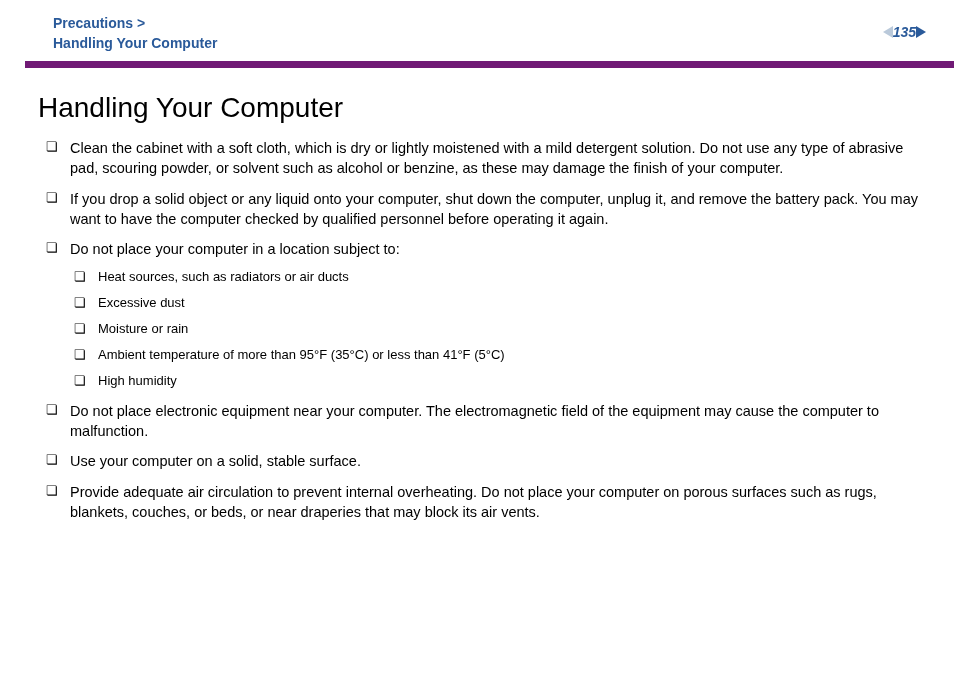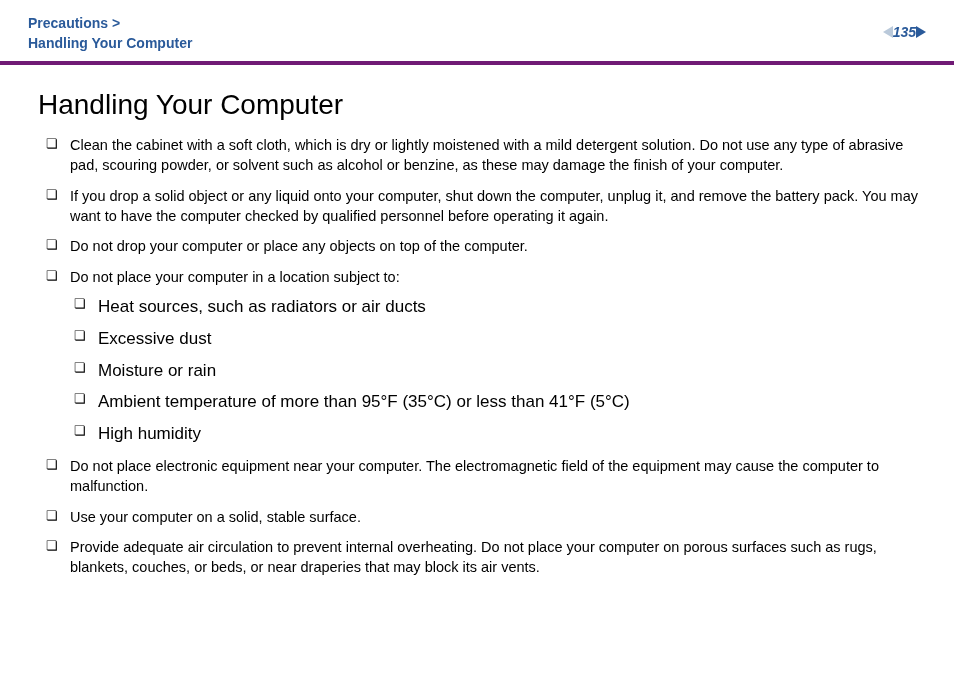--- a/index.html
+++ b/index.html
@@ -16,7 +16,8 @@
     justify-content: space-between;
     align-items: flex-start;
     padding: 14px 28px 8px 28px;
-    border-bottom: 4px solid #701a75;
+    border-bottom: 7px solid #701a75;
+    margin-left: 25px;
   }
   .breadcrumb {
     color: #2a5a9a;

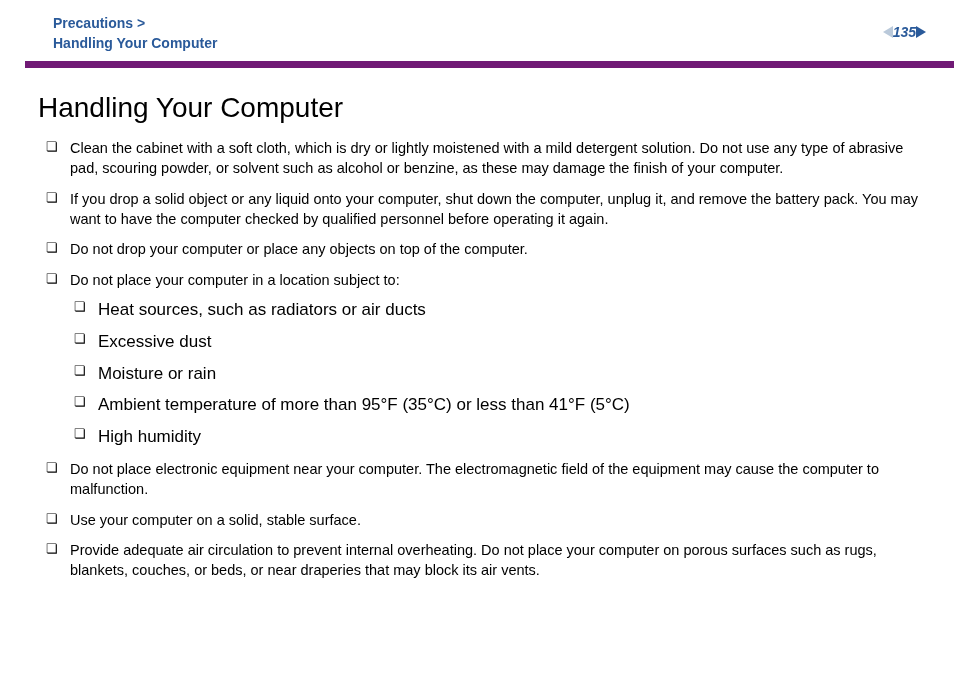--- a/index.html
+++ b/index.html
@@ -117,7 +117,6 @@
   <ul class="main">
     <li><span>Clean the cabinet with a soft cloth, which is dry or lightly moistened with a mild detergent solution. Do not use any type of abrasive pad, scouring powder, or solvent such as alcohol or benzine, as these may damage the finish of your computer.</span></li>
     <li><span>If you drop a solid object or any liquid onto your computer, shut down the computer, unplug it, and remove the battery pack. You may want to have the computer checked by qualified personnel before operating it again.</span></li>
-    <li><span>Do not drop your computer or place any objects on top of the computer.</span></li>
     <li>
       <span>Do not place your computer in a location subject to:</span>
       <ul class="sub">

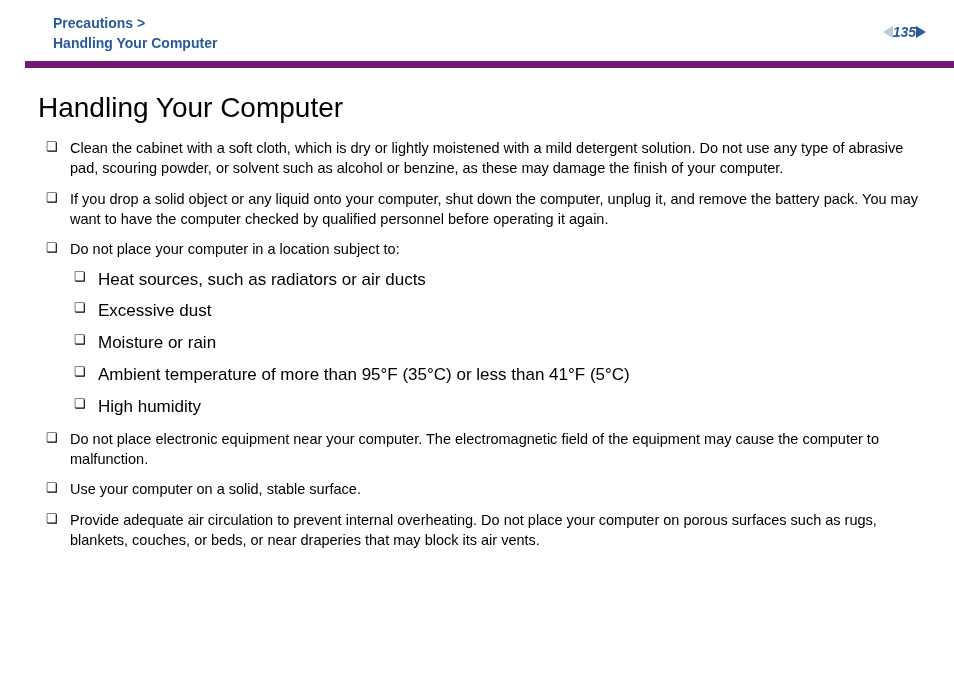--- a/index.html
+++ b/index.html
@@ -86,7 +86,7 @@
     position: relative;
     padding-left: 24px;
     margin-bottom: 8px;
-    font-size: 17px;
+    font-size: 13px;
     line-height: 1.4;
   }
   ul.sub > li::before {

